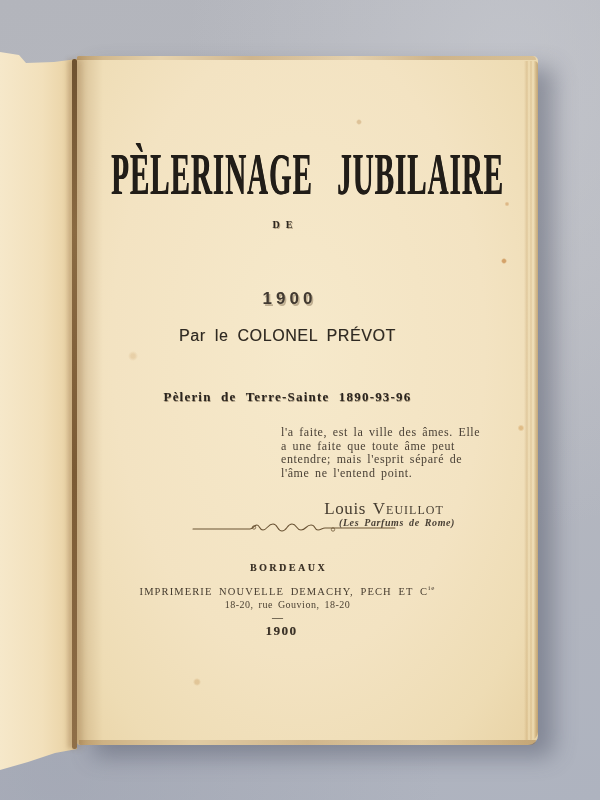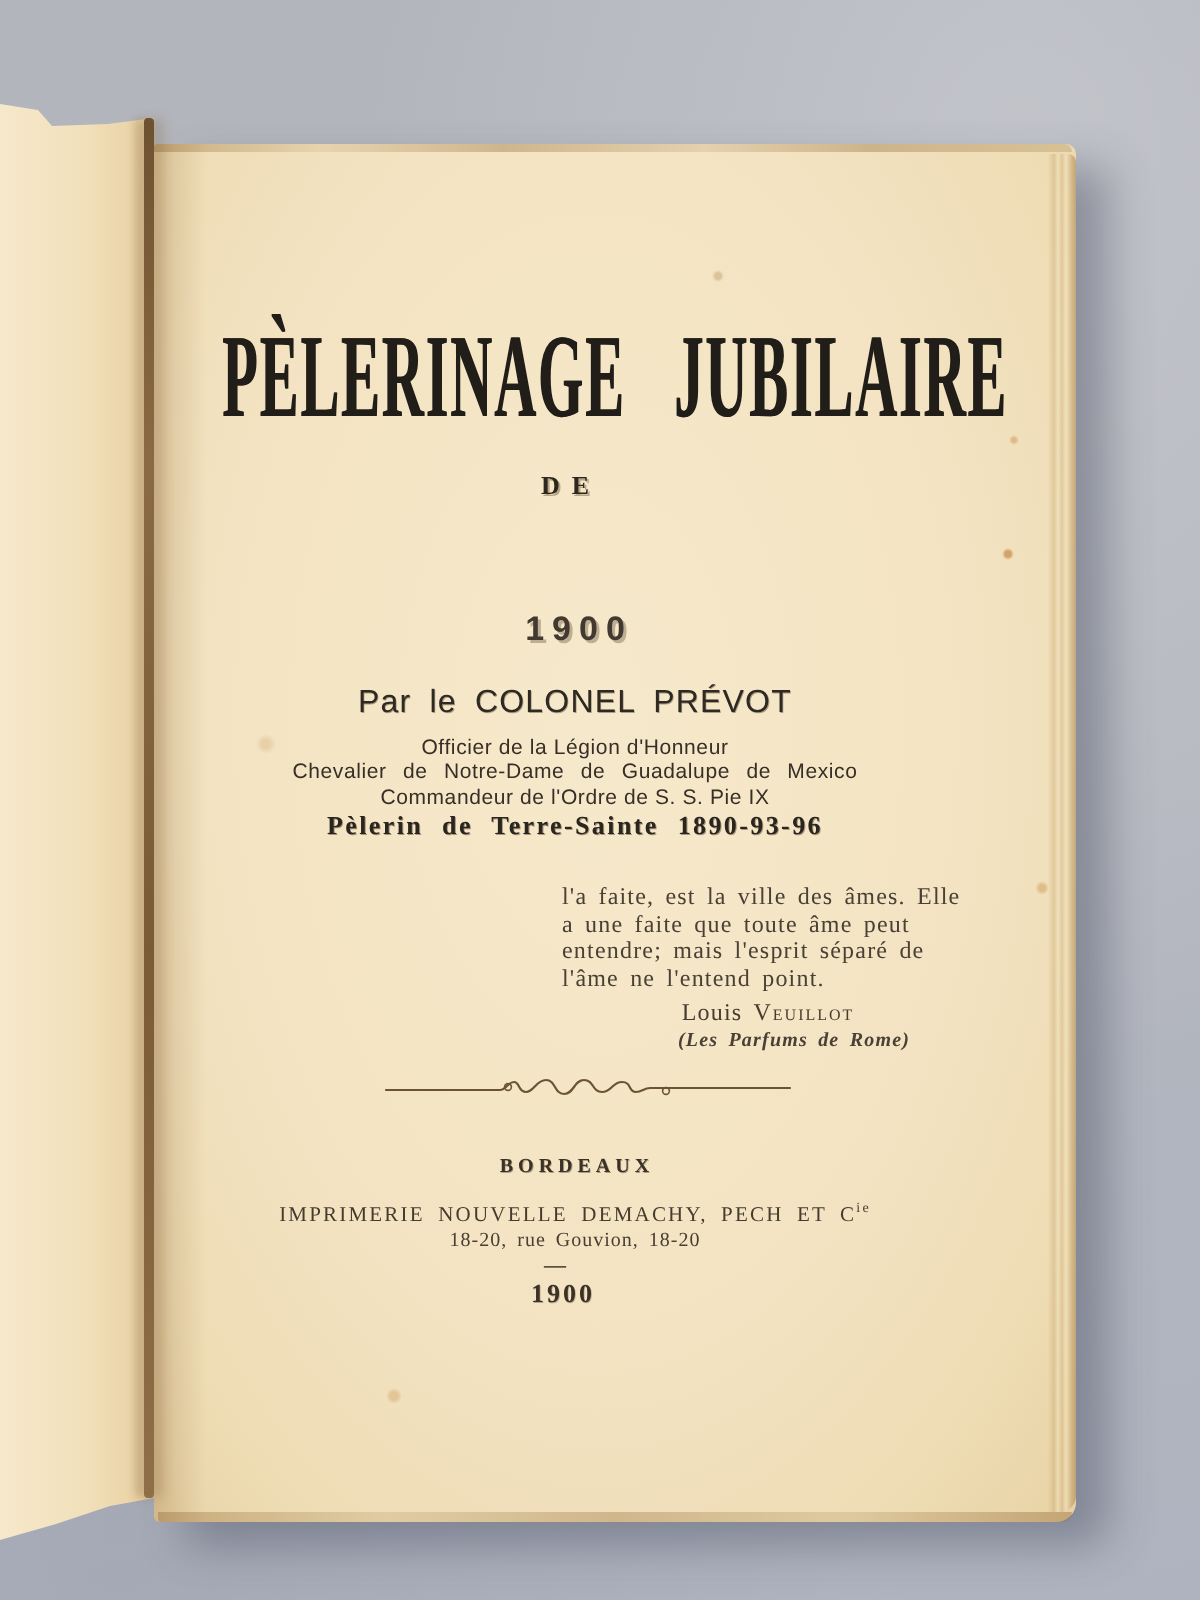--- a/index.html
+++ b/index.html
@@ -30,7 +30,7 @@
     border-radius:2px;
   }
   .title-page {
-    position:absolute; left:77px; top:72px; width:461px; height:689px; z-index:2;
+    position:absolute; left:77px; top:56px; width:461px; height:689px; z-index:2;
     background:
       radial-gradient(circle at 427px 205px, rgba(187,110,35,.55) 0 1.5px, rgba(187,110,35,0) 3px),
       radial-gradient(circle at 430px 148px, rgba(187,110,35,.35) 0 1px, rgba(187,110,35,0) 2.5px),

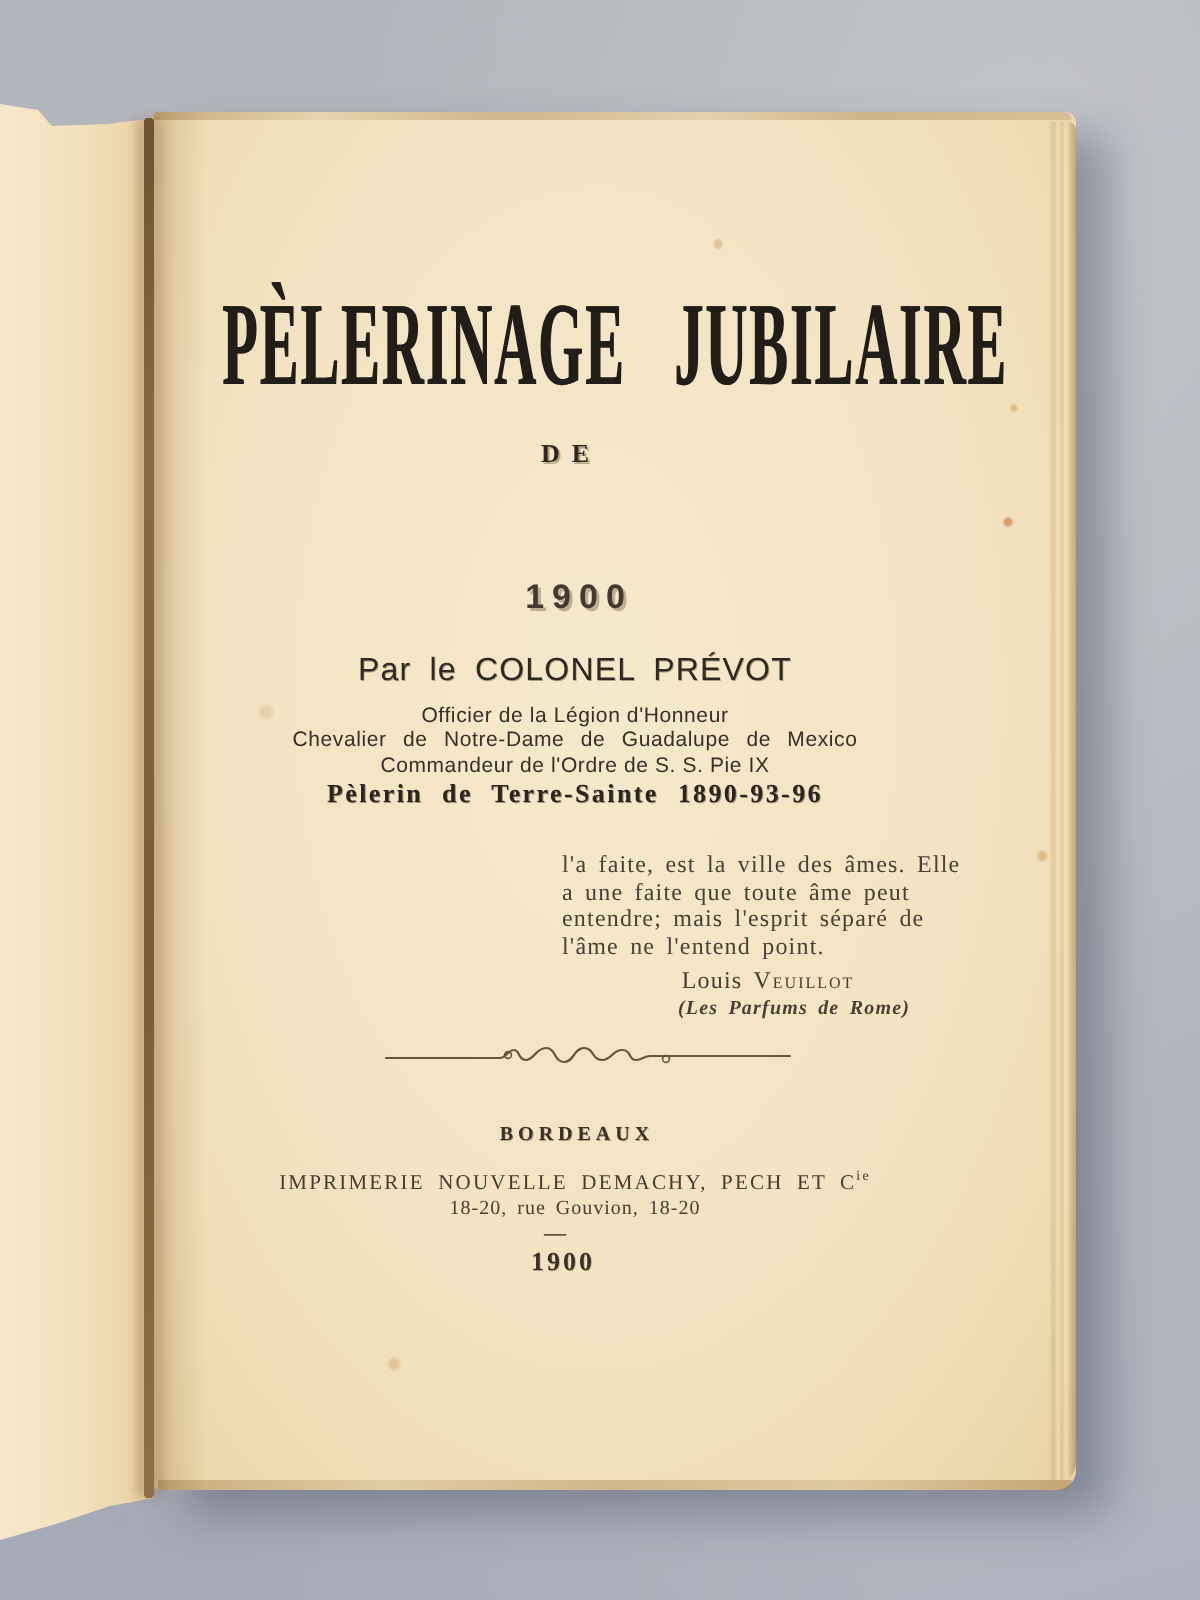--- a/index.html
+++ b/index.html
@@ -74,7 +74,7 @@
     text-shadow:0.4px 0 0 #211d18;
   }
   .connector {
-    top:163px; font-size:13px; font-weight:bold; letter-spacing:6px; color:#2d2720;
+    top:163px; font-size:10px; font-weight:bold; letter-spacing:6px; color:#2d2720;
     text-shadow:1px 1px 0 rgba(110,85,50,.45); transform:translateX(-22px);
   }
   .subtitle {

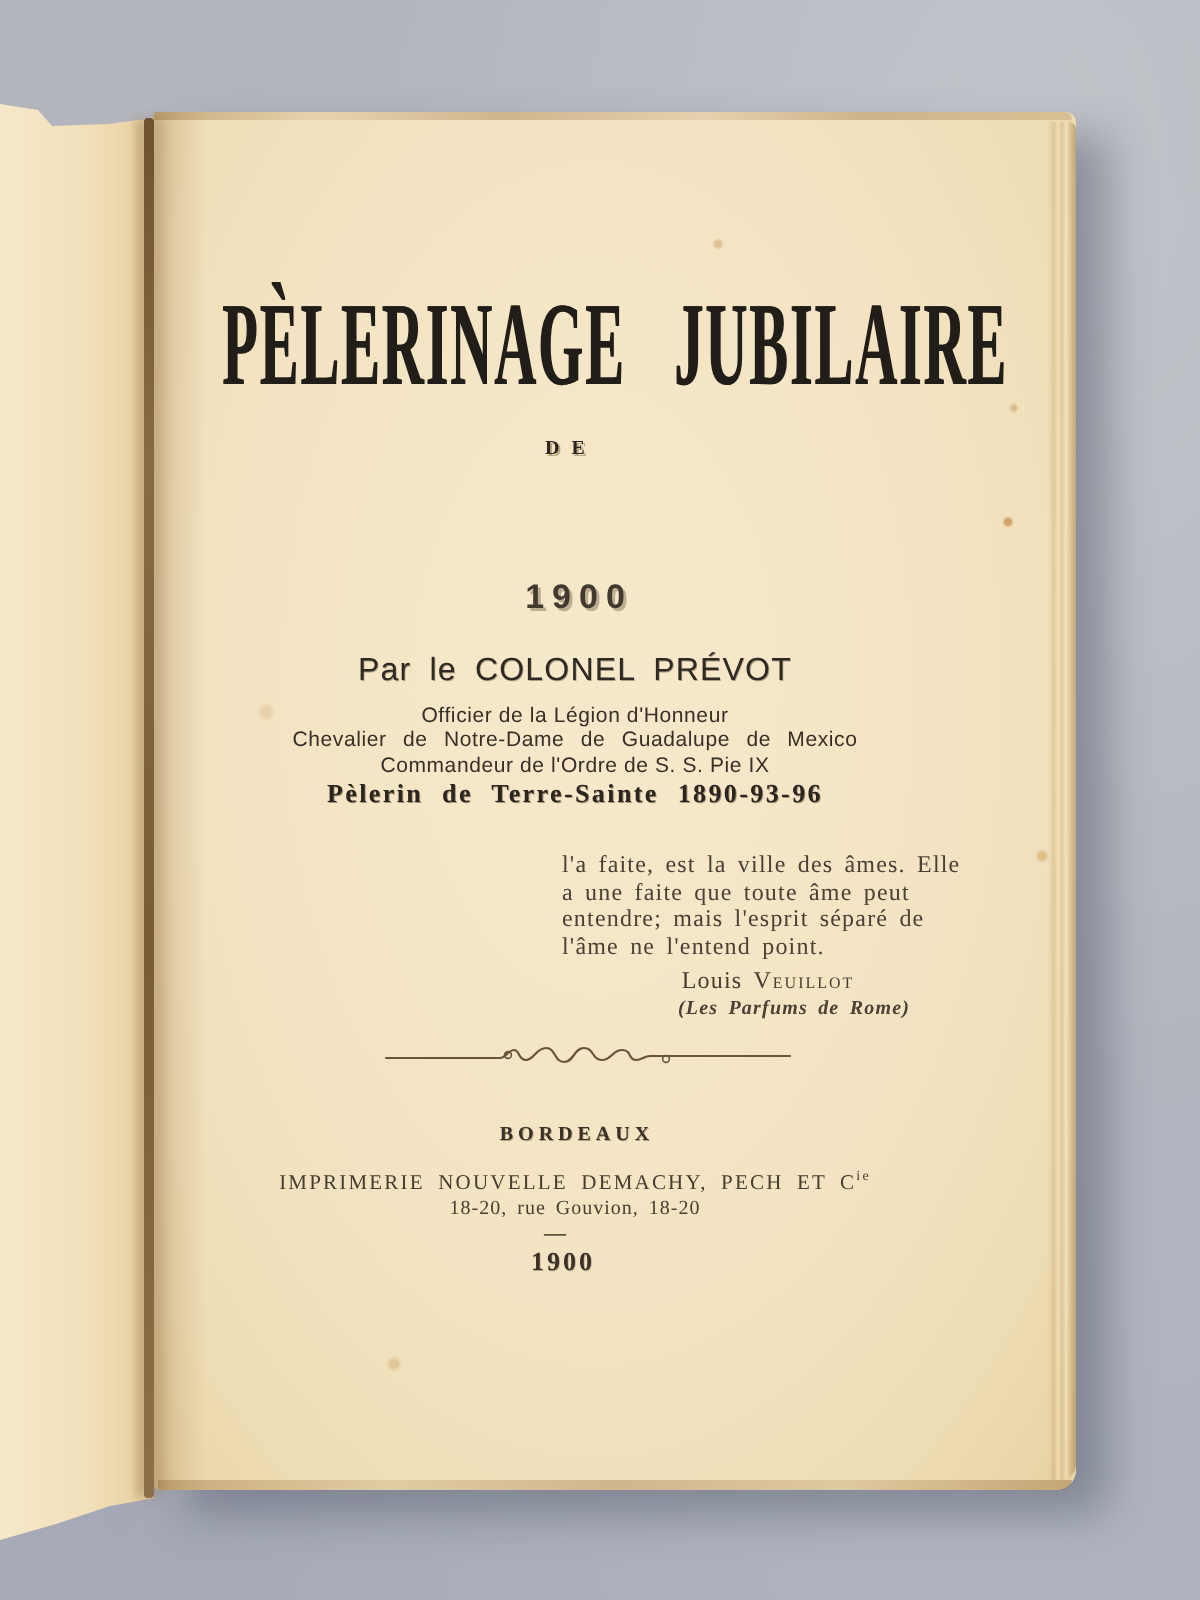--- a/index.html
+++ b/index.html
@@ -154,11 +154,6 @@
 
       <div class="tp byline">Par le COLONEL PRÉVOT</div>
 
-      <div class="tp credentials">
-        <div>Officier de la Légion d'Honneur</div>
-        <div class="wide">Chevalier de Notre-Dame de Guadalupe de Mexico</div>
-        <div>Commandeur de l'Ordre de S. S. Pie IX</div>
-      </div>
 
       <div class="tp pilgrim">Pèlerin de Terre-Sainte 1890-93-96</div>
 

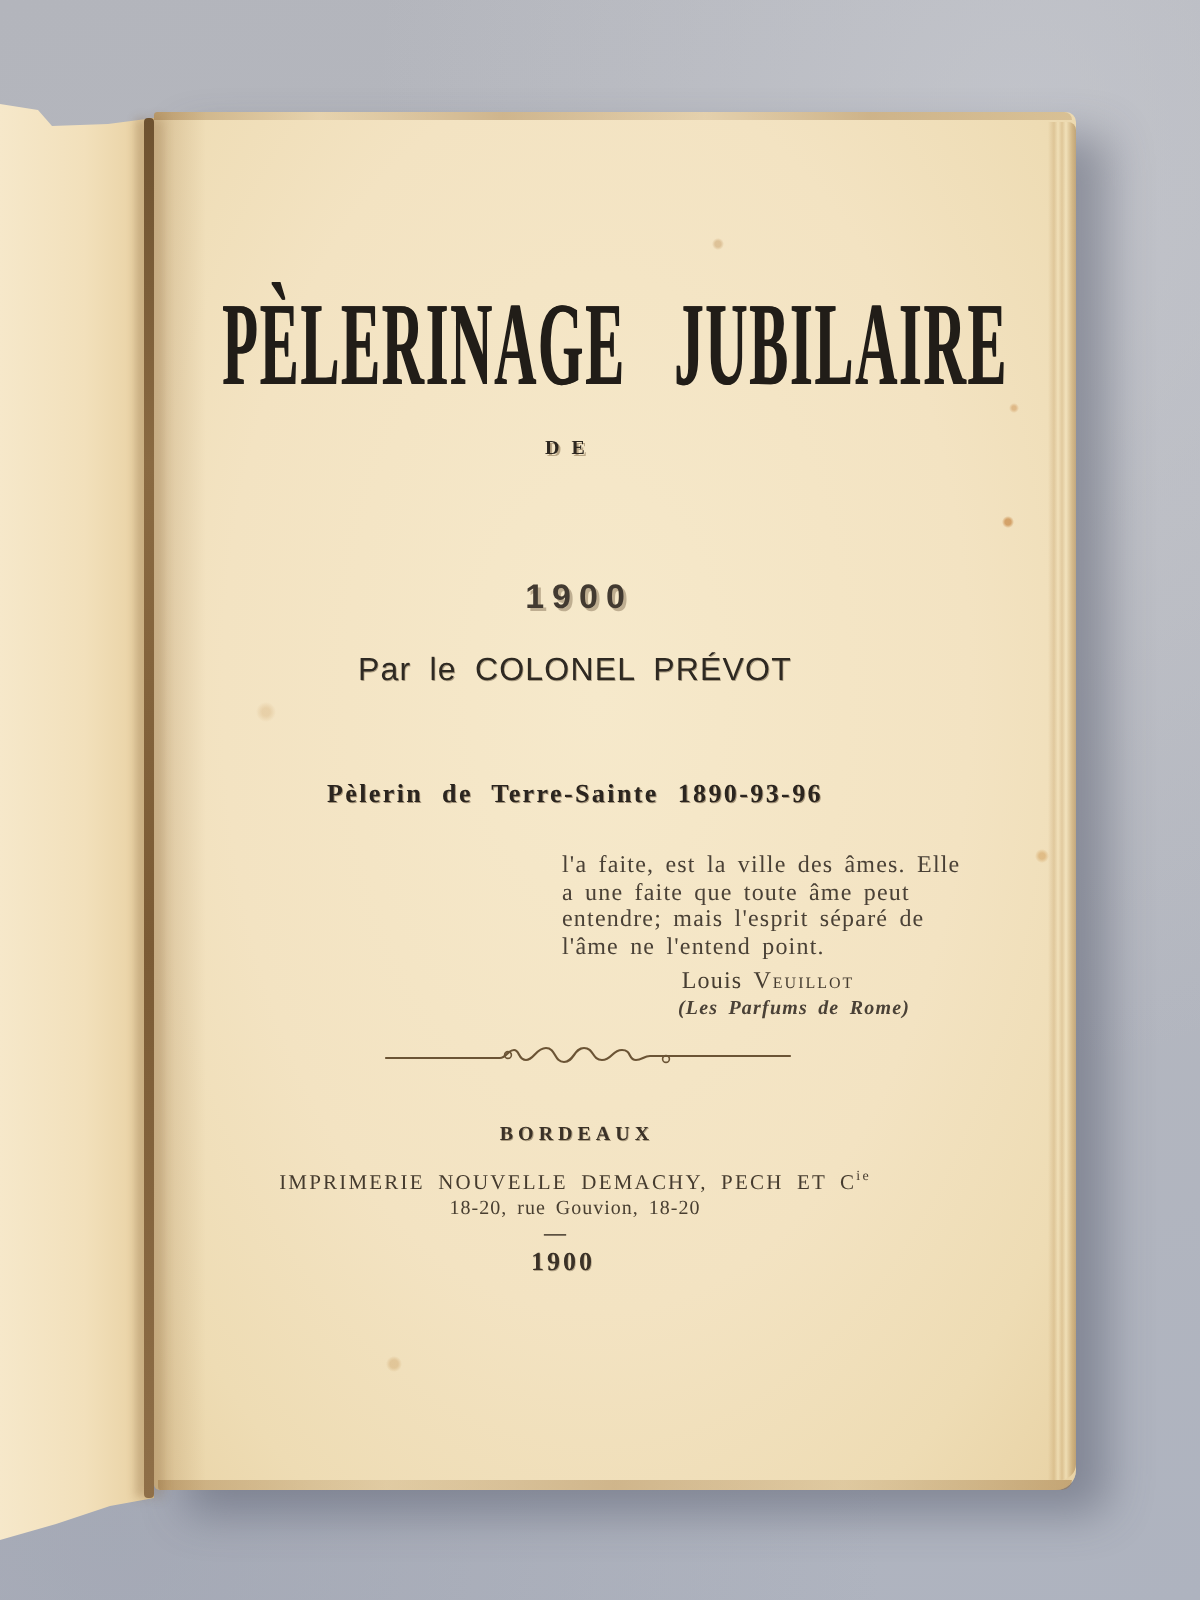--- a/index.html
+++ b/index.html
@@ -108,7 +108,7 @@
   }
   .epigraph .indent { text-indent:14px; }
   .smallcaps { font-variant:small-caps; letter-spacing:1px; }
-  .attribution { margin-top:4px; text-align:center; padding-right:46px; font-size:12px; color:#463d31; }
+  .attribution { margin-top:22px; text-align:center; padding-right:46px; font-size:17px; color:#463d31; }
   .source { text-align:center; padding-right:20px; font-size:10px; font-weight:bold; font-style:italic; color:#4a4136; }
   .ornament-row { top:465px; transform:translateX(-14px); }
   .imprint-city {

